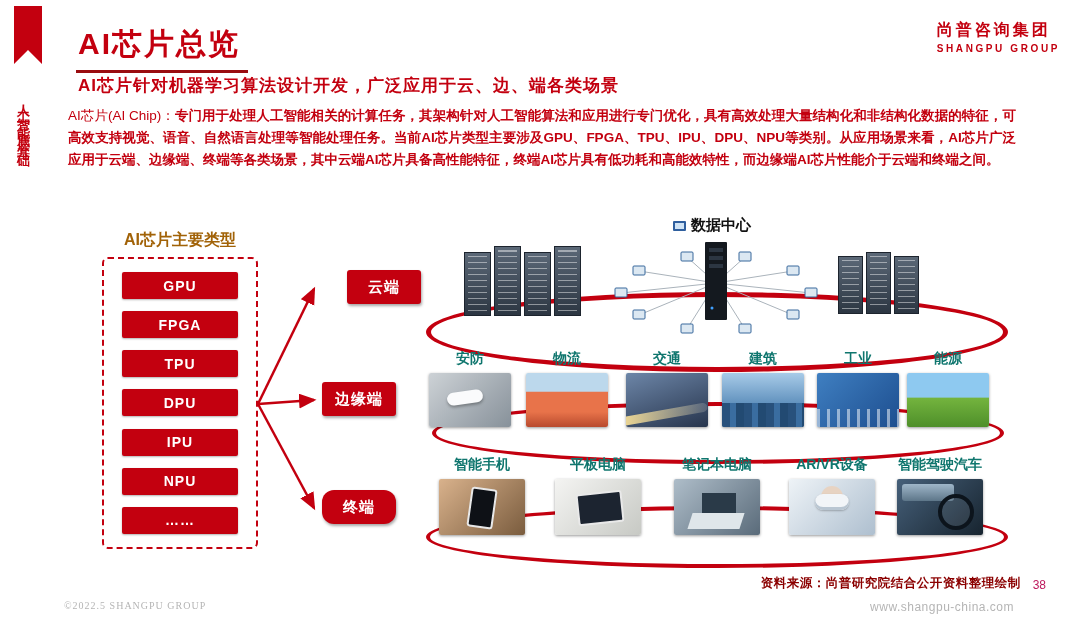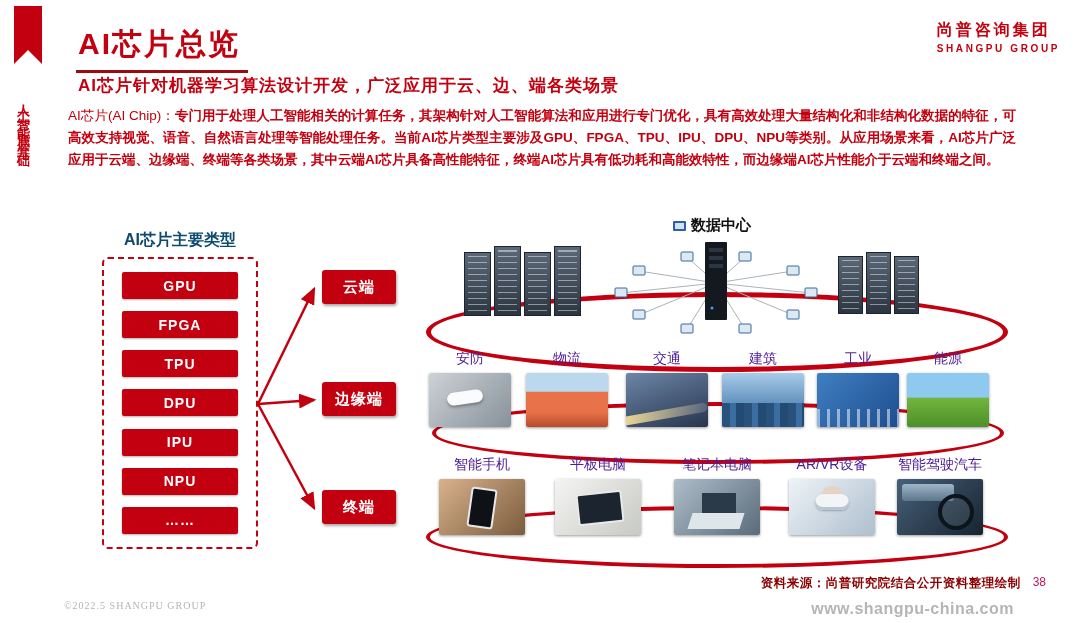--- a/index.html
+++ b/index.html
@@ -29,7 +29,7 @@
 
   
   .chip-title { position:absolute; left:102px; top:230px; width:156px; text-align:center;
-                font-size:16px; font-weight:800; color:#0c4a6e; }
+                font-size:16px; font-weight:800; color:#a16207; }
   .chip-box { position:absolute; left:102px; top:257px; width:156px; height:292px;
               border:2px dashed #c3000f; border-radius:6px; display:flex; flex-direction:column;
               justify-content:space-between; padding:13px 18px; }

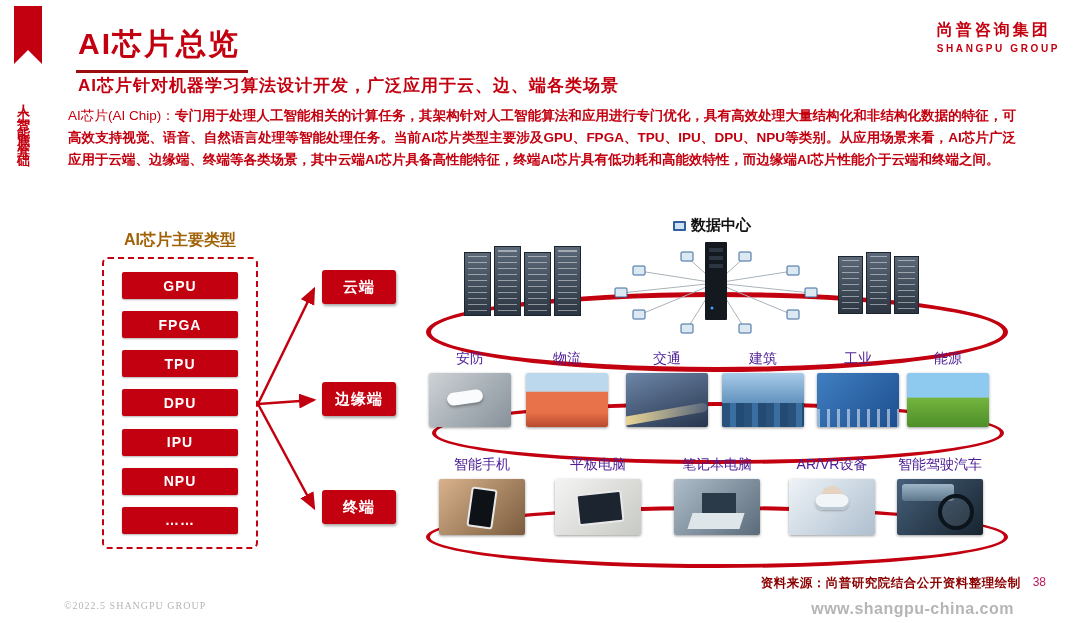--- a/index.html
+++ b/index.html
@@ -44,7 +44,7 @@
   .scene { position:absolute; left:322px; width:74px; height:34px; background:#c3000f; color:#fff;
            font-weight:700; font-size:15px; display:flex; align-items:center; justify-content:center;
            border-radius:3px; box-shadow:1px 2px 3px rgba(0,0,0,.35); letter-spacing:1px; }
-  .scene.cloud { top:270px; }
+  .scene.cloud { top:270px;margin-left:25px; }
   .scene.edge  { top:382px; }
   .scene.term  { top:490px; }
 

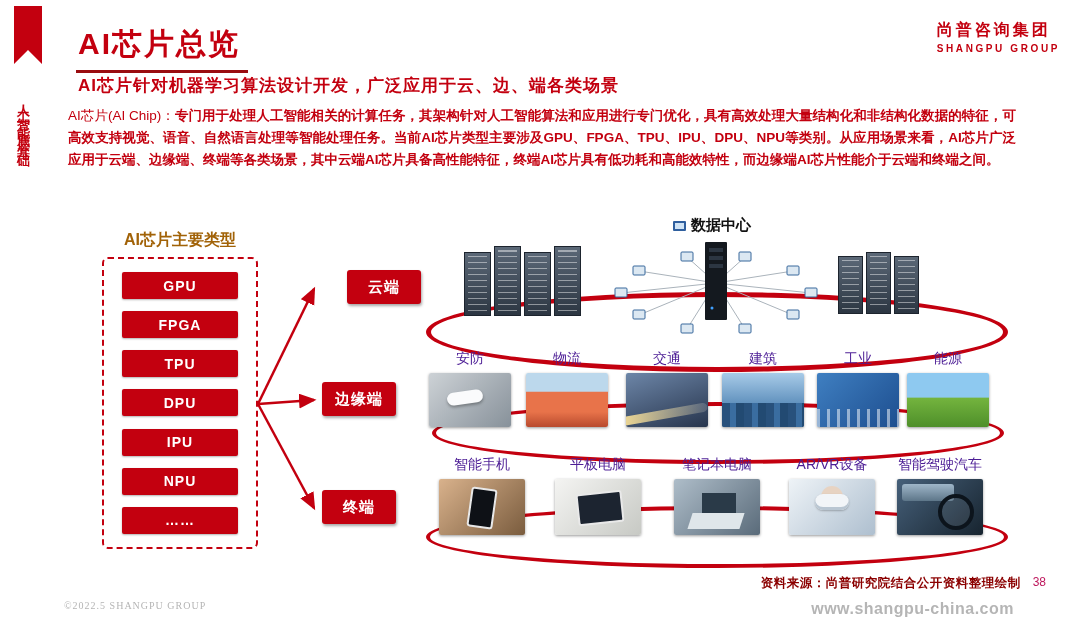--- a/index.html
+++ b/index.html
@@ -73,7 +73,7 @@
   
   .col { position:absolute; transform:translateX(-50%); display:flex; flex-direction:column;
          align-items:center; gap:5px; z-index:3; }
-  .col .label { font-size:14px; font-weight:400; color:#4c1d95; white-space:nowrap; }
+  .col .label { font-size:14px; font-weight:700; color:#0f766e; white-space:nowrap; }
   .photo { width:82px; height:54px; border-radius:2px; box-shadow:0 1px 3px rgba(0,0,0,.4);
            position:relative; overflow:hidden; }
   .row-term .photo { width:86px; height:56px; }

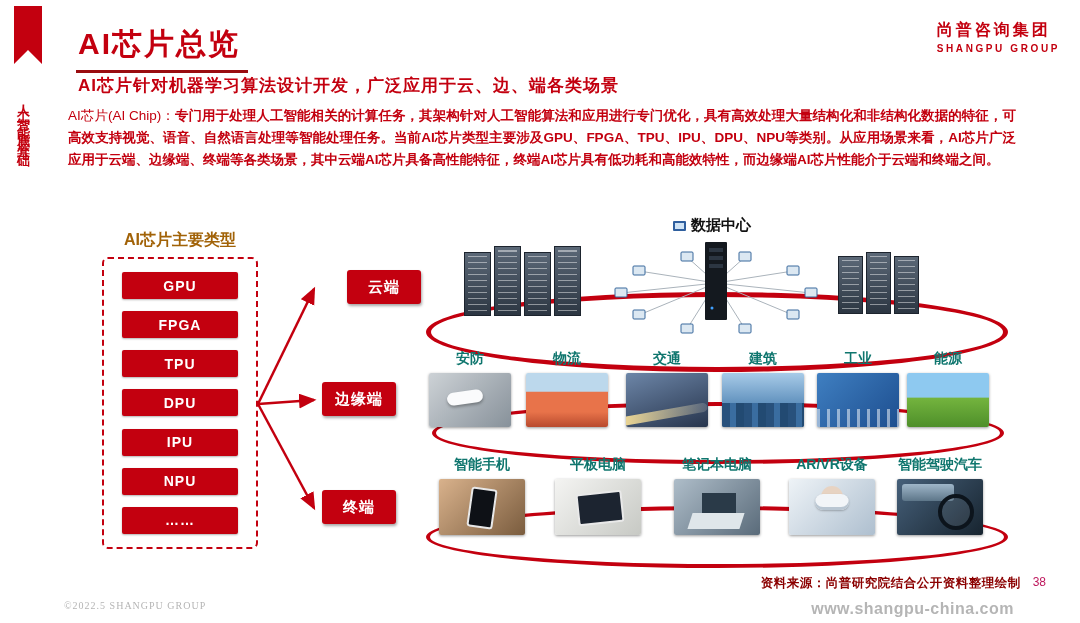--- a/index.html
+++ b/index.html
@@ -46,7 +46,7 @@
            border-radius:3px; box-shadow:1px 2px 3px rgba(0,0,0,.35); letter-spacing:1px; }
   .scene.cloud { top:270px;margin-left:25px; }
   .scene.edge  { top:382px; }
-  .scene.term  { top:490px; }
+  .scene.term  { top:490px;border-radius:12px; }
 
   
   .ring { position:absolute; border-radius:50%; border:4px solid #c3000f; }

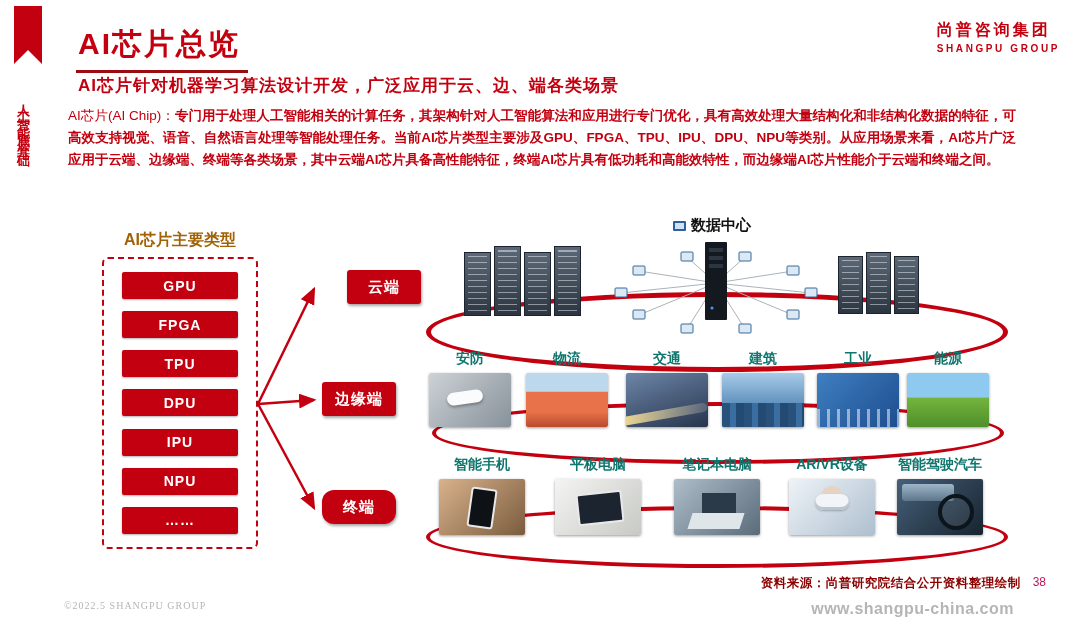--- a/index.html
+++ b/index.html
@@ -116,7 +116,7 @@
                   border:4px solid #0c141c; border-radius:50%; background:rgba(255,255,255,.08); }
 
   
-  .footer-right { position:absolute; right:34px; top:575px; display:flex; align-items:flex-start; gap:12px; }
+  .footer-right { position:absolute; right:34px; top:575px; display:flex; align-items:flex-end; gap:12px; }
   .source { font-size:12.5px; font-weight:800; color:#8b0000; letter-spacing:.5px; }
   .pagenum { font-size:12px; color:#be185d; }
   .copyright { position:absolute; left:64px; top:600px; font-size:10px; color:#b5b5b5; letter-spacing:1px;font-family:Liberation Serif, serif; }

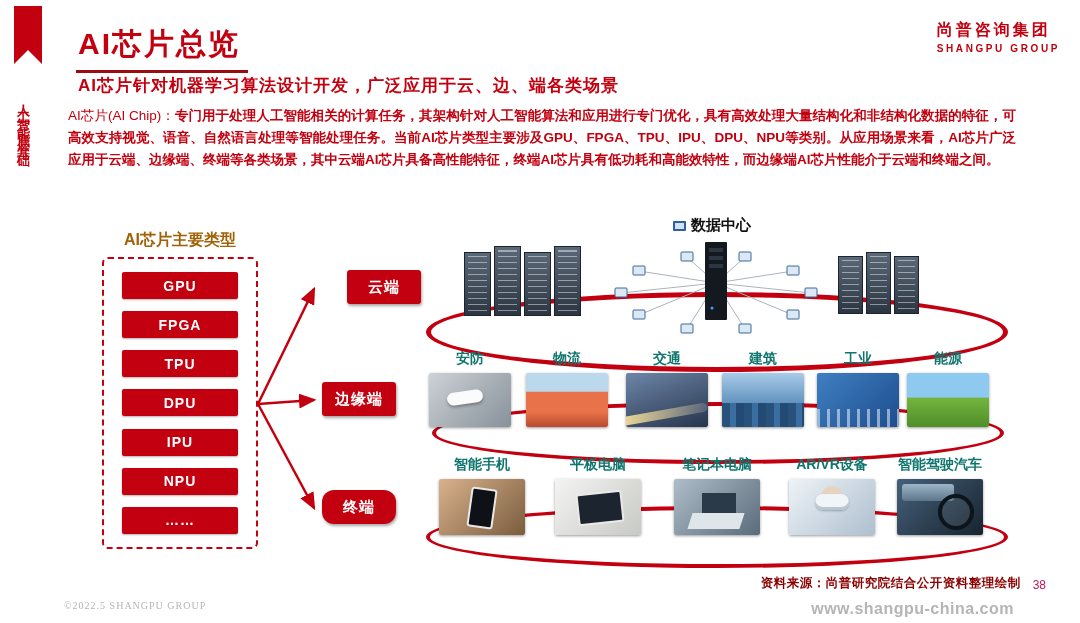--- a/index.html
+++ b/index.html
@@ -120,7 +120,7 @@
   .source { font-size:12.5px; font-weight:800; color:#8b0000; letter-spacing:.5px; }
   .pagenum { font-size:12px; color:#be185d; }
   .copyright { position:absolute; left:64px; top:600px; font-size:10px; color:#b5b5b5; letter-spacing:1px;font-family:Liberation Serif, serif; }
-  .website { position:absolute; right:66px; top:600px; font-size:16px; color:#b5b5b5; letter-spacing:.5px;font-weight:bold; }
+  .website { position:absolute; right:66px; top:600px; font-size:12px; color:#b5b5b5; letter-spacing:.5px; }
 </style>
 </head>
 <body>

